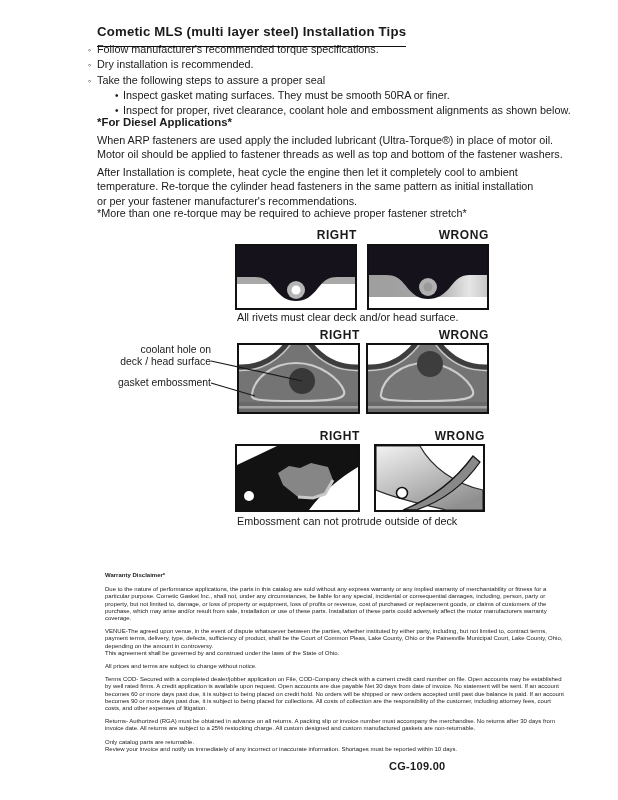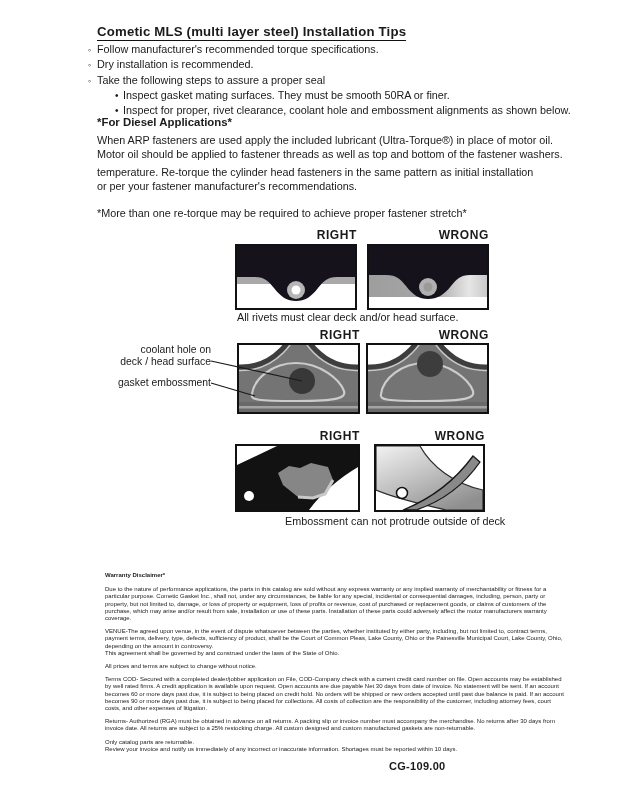--- a/index.html
+++ b/index.html
@@ -7,7 +7,7 @@
         font-family:"Liberation Sans","DejaVu Sans",sans-serif;color:#1a1a1a;}
   .abs{position:absolute;}
   .nowrap{white-space:nowrap;}
-  .title{font-size:13.2px;font-weight:bold;letter-spacing:.2px;border-bottom:1.6px solid #111;padding-bottom:1px;}
+  .title{font-size:13.2px;font-weight:bold;letter-spacing:.2px;border-bottom:1.6px solid #111;padding-bottom:7px;}
   .body-line{font-size:10.8px;line-height:14.3px;}
   .bullet-row{display:flex;align-items:baseline;}
   .bullet-mark{width:9px;font-size:9px;flex:0 0 9px;}

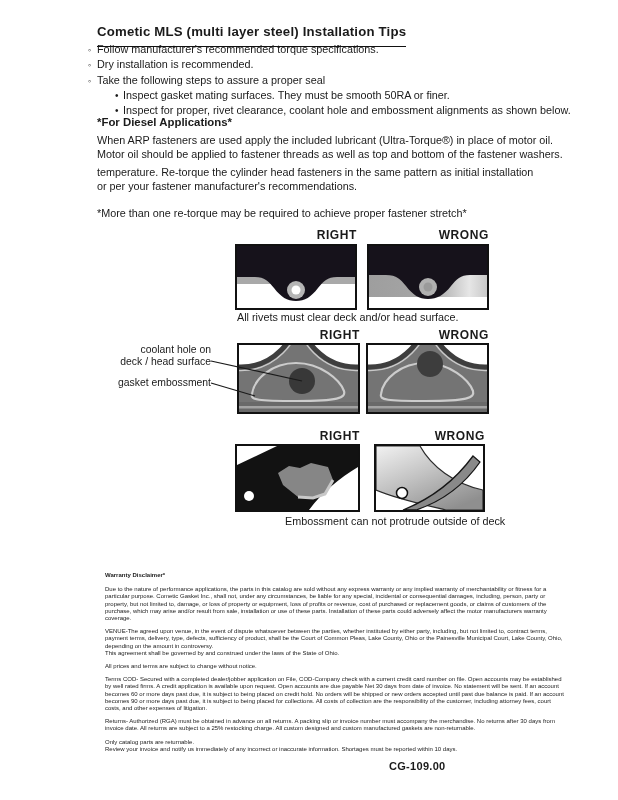--- a/index.html
+++ b/index.html
@@ -62,6 +62,7 @@
     <div class="body-line nowrap">Motor oil should be applied to fastener threads as well as top and bottom of the fastener washers.</div>
   </div>
   <div class="abs" style="left:97px;top:165px;">
+    <div class="body-line nowrap">After Installation is complete, heat cycle the engine then let it completely cool to ambient</div>
     <div class="body-line nowrap">temperature. Re-torque the cylinder head fasteners in the same pattern as initial installation</div>
     <div class="body-line nowrap">or per your fastener manufacturer's recommendations.</div>
   </div>

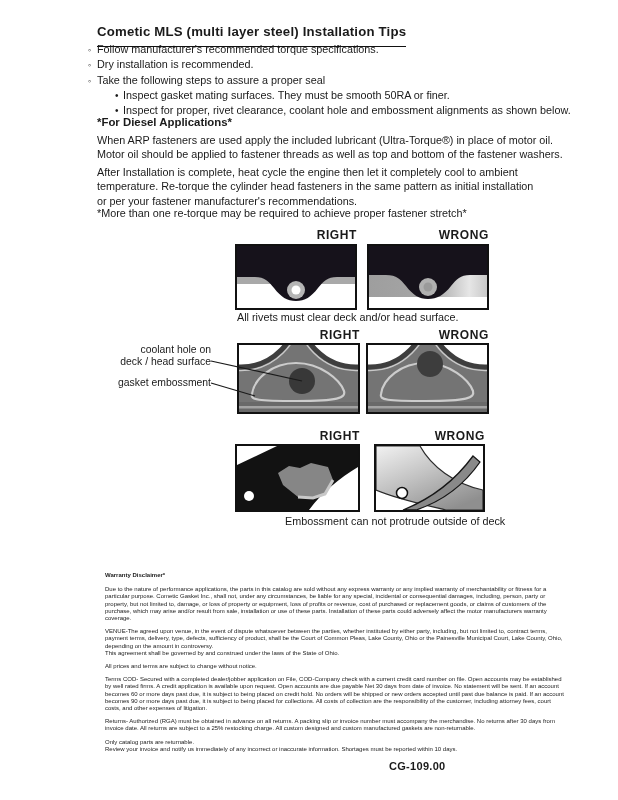--- a/index.html
+++ b/index.html
@@ -173,7 +173,7 @@
     </svg>
   </div>
 
-  <div class="abs" style="left:237px;top:515px;margin-left:48px;">
+  <div class="abs" style="left:237px;top:515px;">
     <div class="caption nowrap">Embossment can not protrude outside of deck</div>
   </div>
 

